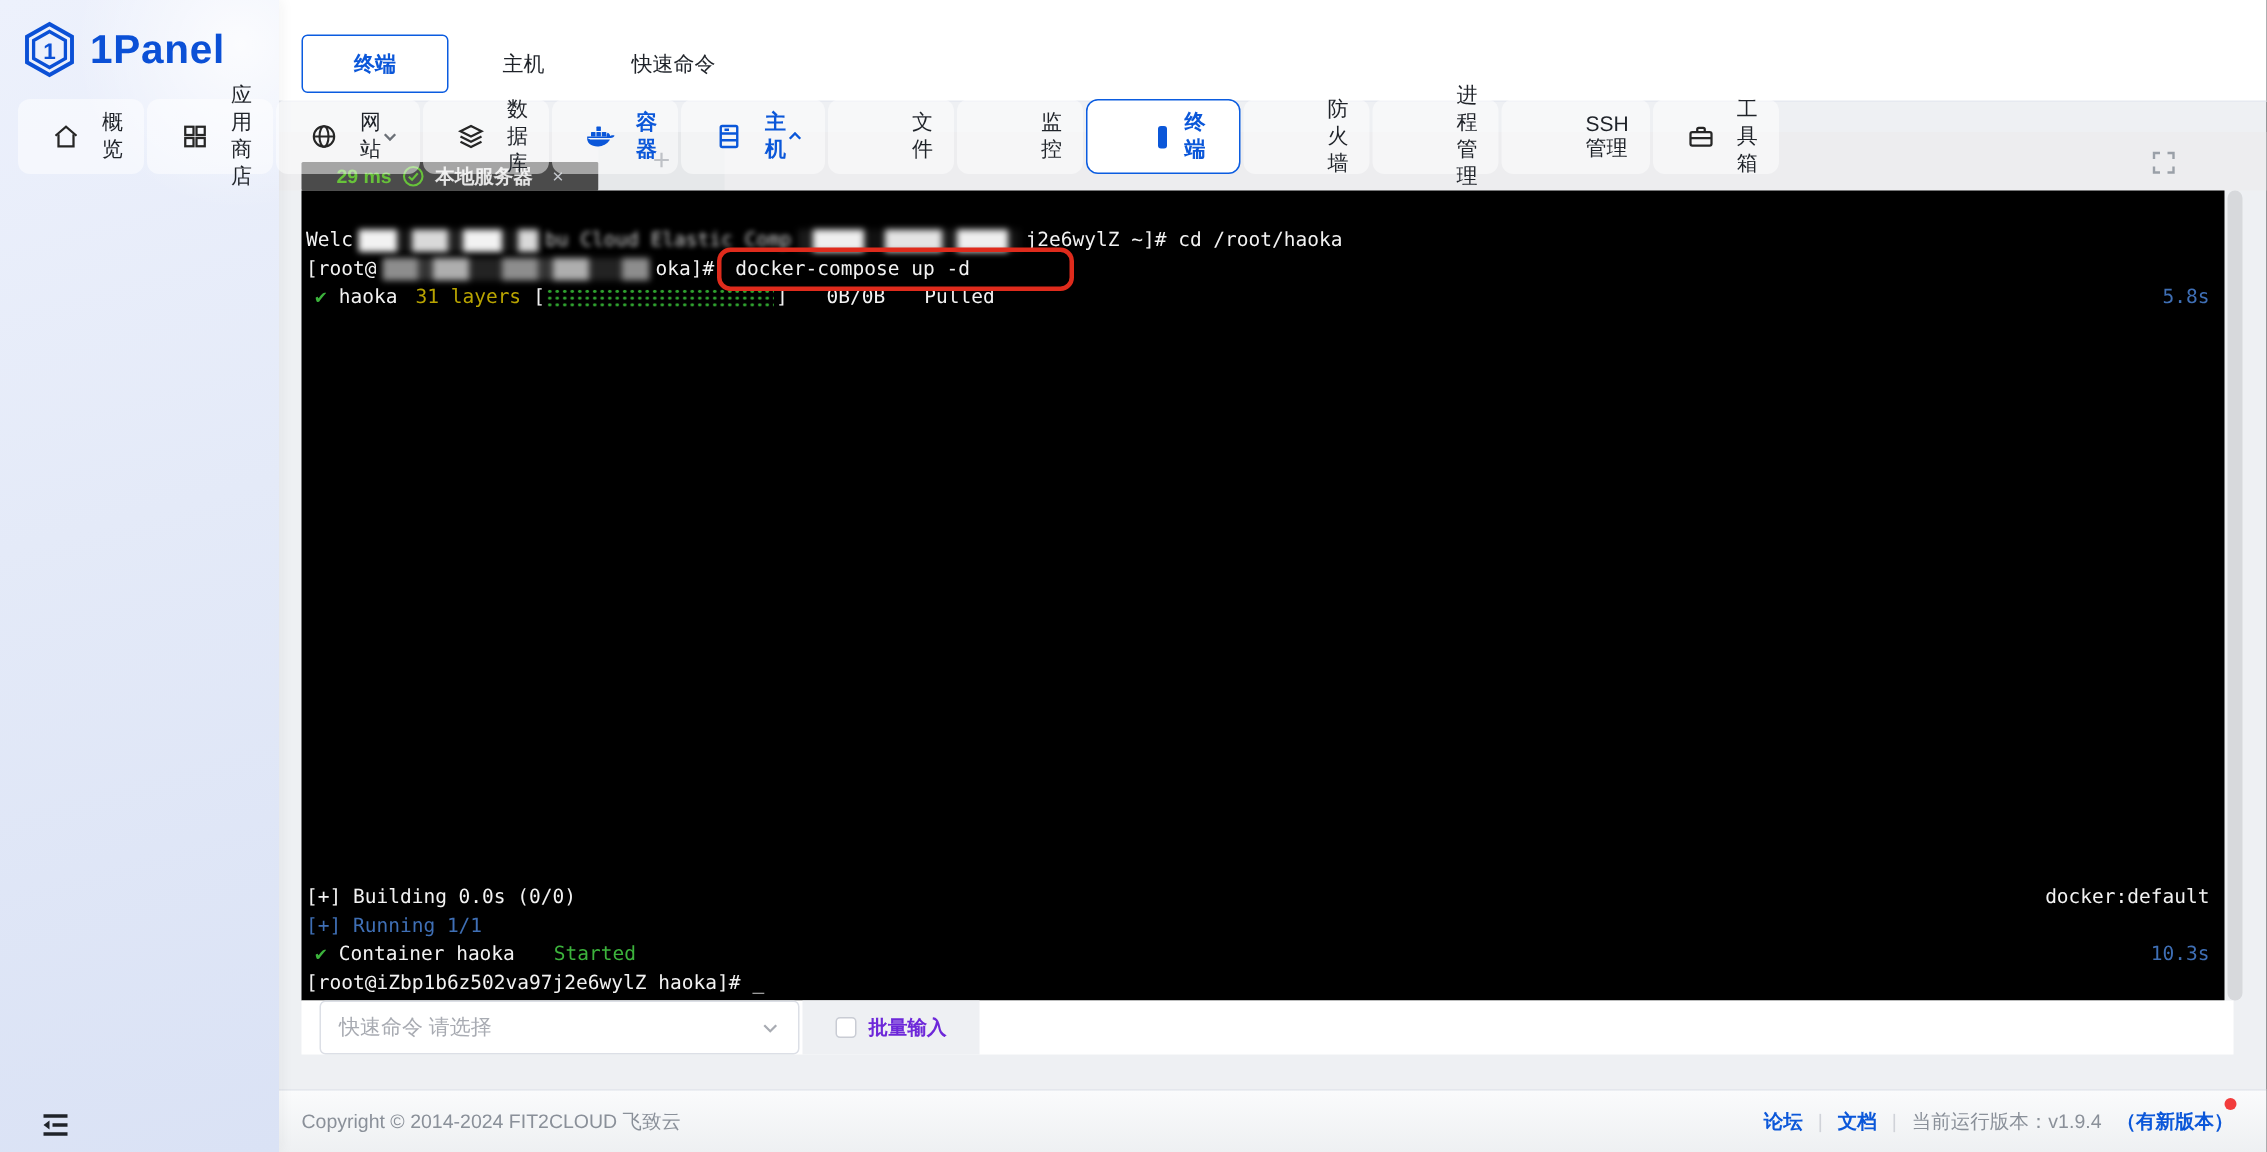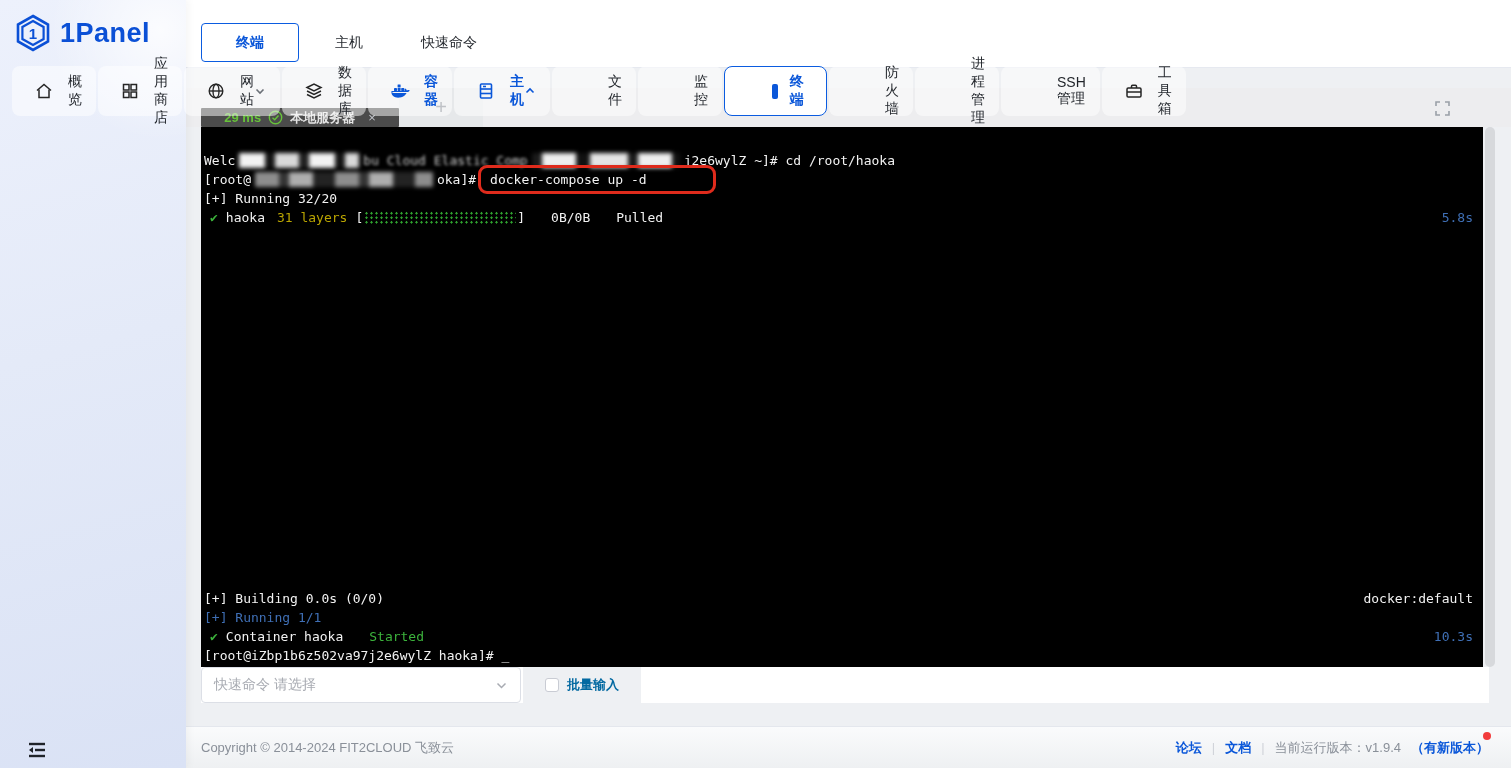--- a/index.html
+++ b/index.html
@@ -282,9 +282,6 @@
           <span>docker-compose up -d</span>
         </span>
       </div>
-      <div class="tline">
-        <span>[+] Running 32/20</span>
-      </div>
       <div class="tline" style="padding-left:6px">
         <span class="green">✔</span>
         <span style="margin-left:8px">haoka</span>

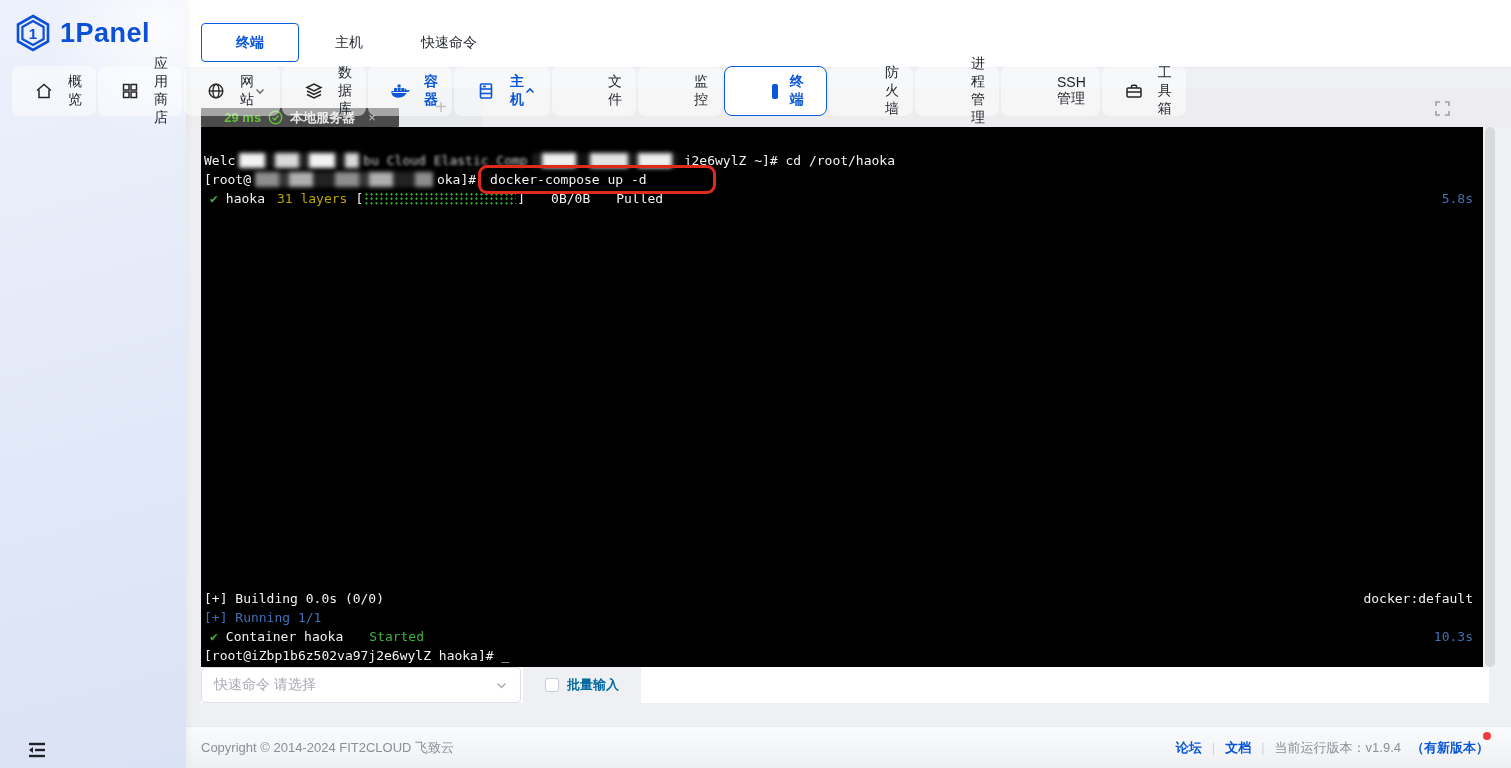--- a/index.html
+++ b/index.html
@@ -65,7 +65,7 @@
   .term-scrollbar { position:absolute; left:1299px; top:127px; width:10px; height:540px; background:#d7d9dc; border-radius:5px; cursor:pointer; }
 
   
-  .controls { position:absolute; left:15px; top:667px; width:1288px; height:36px; background:#fff; display:flex; align-items:stretch; }
+  .controls { position:absolute; left:15px; top:667px; width:1288px; height:36px; background:#fff; display:flex; align-items:stretch;padding-left:12px; }
   .quick-select { width:320px; border:1px solid #dcdfe6; border-radius:4px; background:#fff; display:flex; align-items:center; padding:0 12px; color:#a8abb2; font-size:14px; cursor:pointer; }
   .quick-select .qs-chev { margin-left:auto; display:flex; }
   .batch-block { width:118px; margin-left:2px; background:#eef0f3; display:flex; align-items:center; justify-content:center; gap:8px; cursor:pointer; }

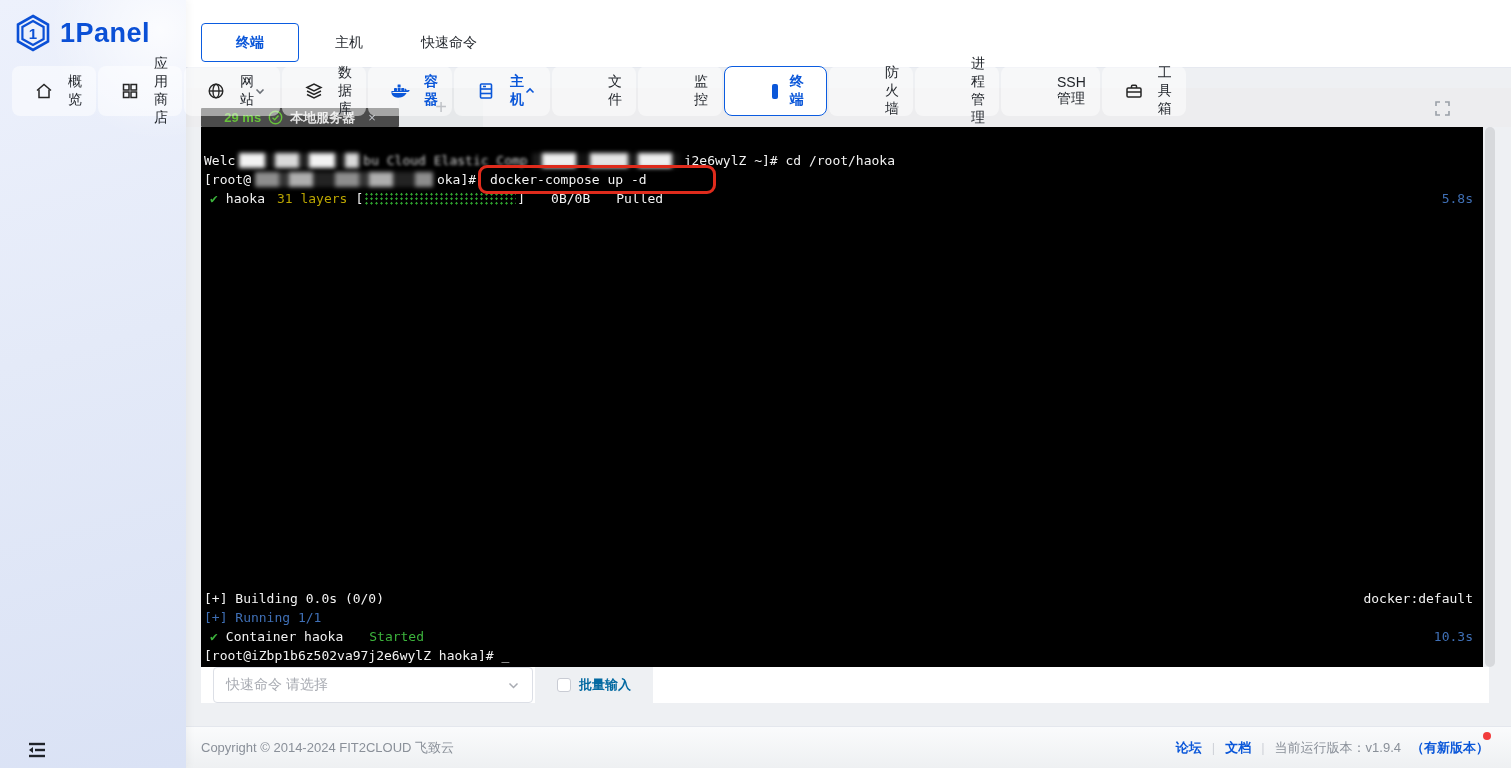--- a/index.html
+++ b/index.html
@@ -70,7 +70,7 @@
   .quick-select .qs-chev { margin-left:auto; display:flex; }
   .batch-block { width:118px; margin-left:2px; background:#eef0f3; display:flex; align-items:center; justify-content:center; gap:8px; cursor:pointer; }
   .checkbox { width:14px; height:14px; background:#fff; border:1px solid #c9ccd4; border-radius:3px; }
-  .batch-label { font-size:13px; color:#0369a1; font-weight:600; }
+  .batch-label { font-size:13px; color:#6d28d9; font-weight:600; }
 
   
   .footer { position:absolute; left:0; bottom:0; width:1325px; height:42px; border-top:1px solid #e4e7ed;

